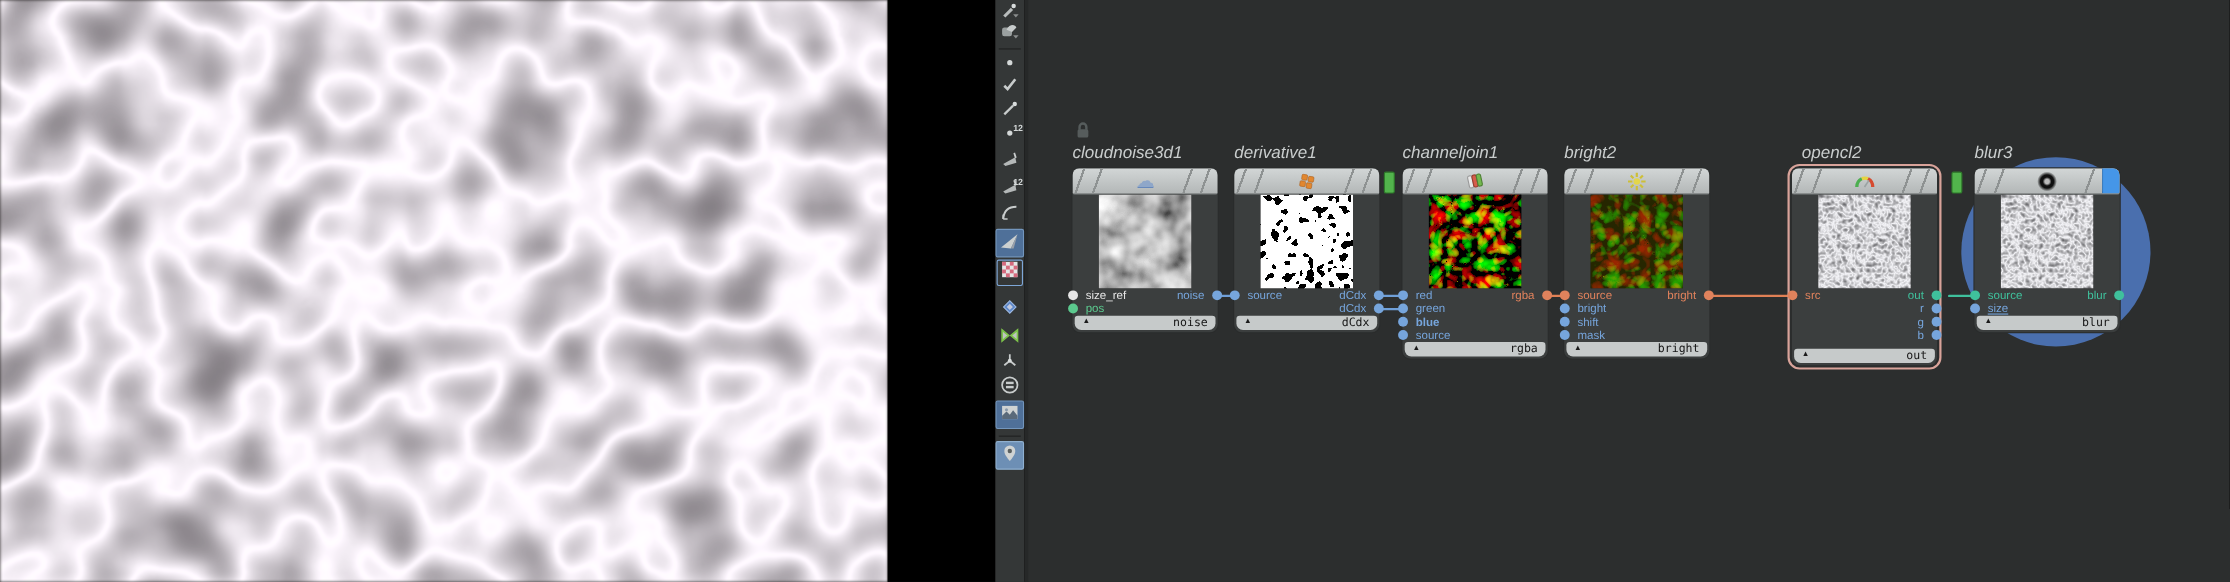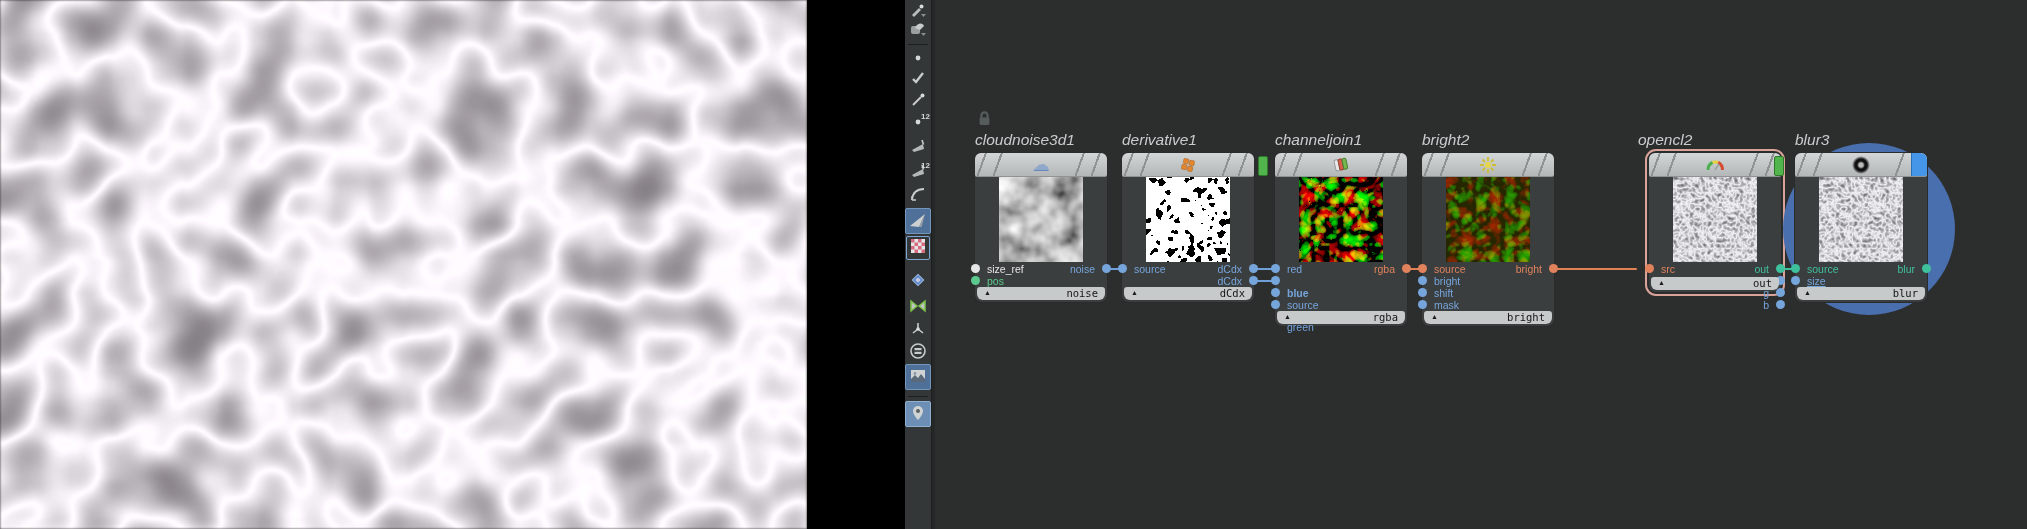--- a/index.html
+++ b/index.html
@@ -452,7 +452,7 @@
         </div>
       </div>
       <div class="ntitle" style="left: 703px; top: 131px;">opencl2</div>
-      <div class="node sel" style="left: 714px; top: 153px; width: 132px; height: 139px;">
+      <div class="node sel" style="left: 694px; top: 153px; width: 132px; height: 179px;">
         <div class="tbar">
           <span class="stripes l"></span>
           <span class="stripes r"></span>

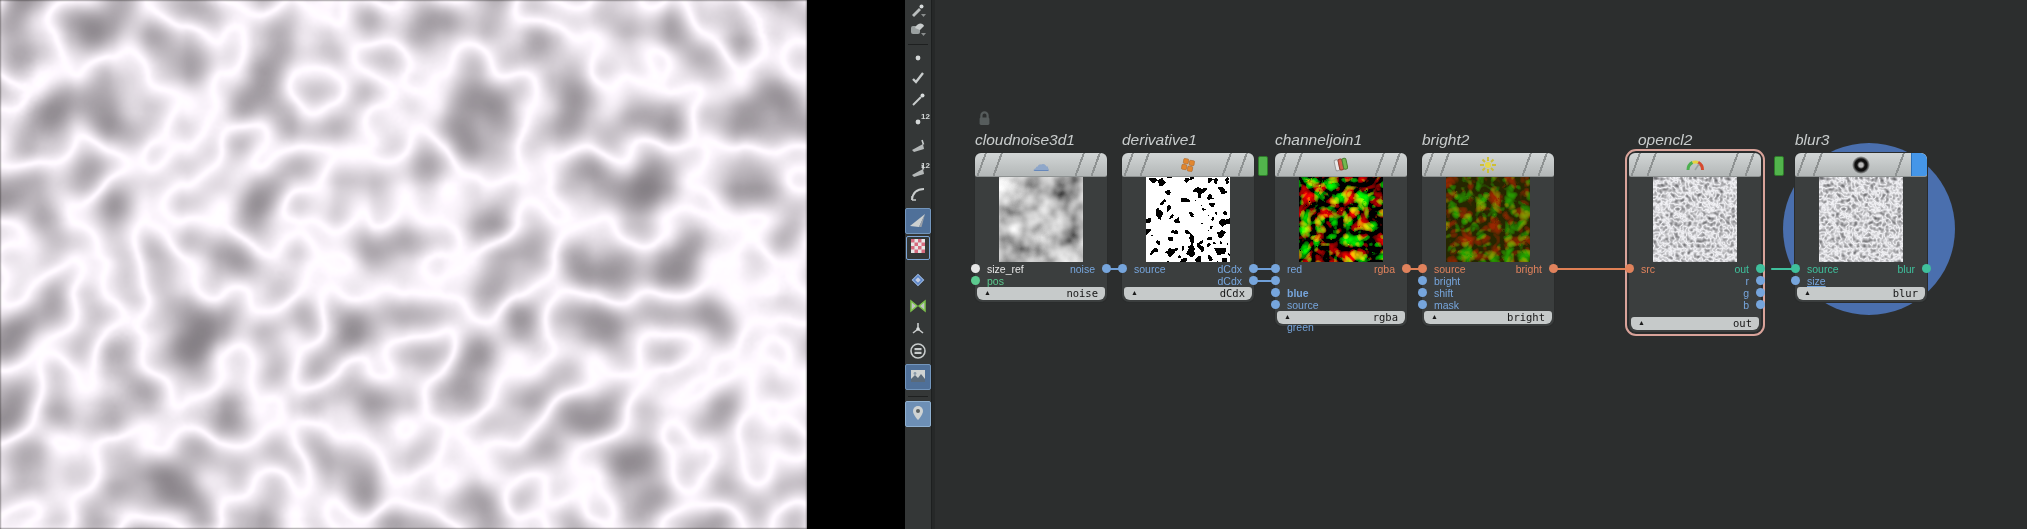--- a/index.html
+++ b/index.html
@@ -383,7 +383,7 @@
         </div>
         <div class="prow" style="top: 122px;">
           <span class="pdot in" style="background: rgb(118, 165, 220);"></span>
-          <span class="plabel in" style="color: rgb(118, 165, 220); margin-top: 46px;">green</span>
+          <span class="plabel in" style="color: rgb(118, 165, 220);">green</span>
         </div>
         <div class="prow" style="top: 134px;">
           <span class="pdot in" style="background: rgb(118, 165, 220);"></span>

